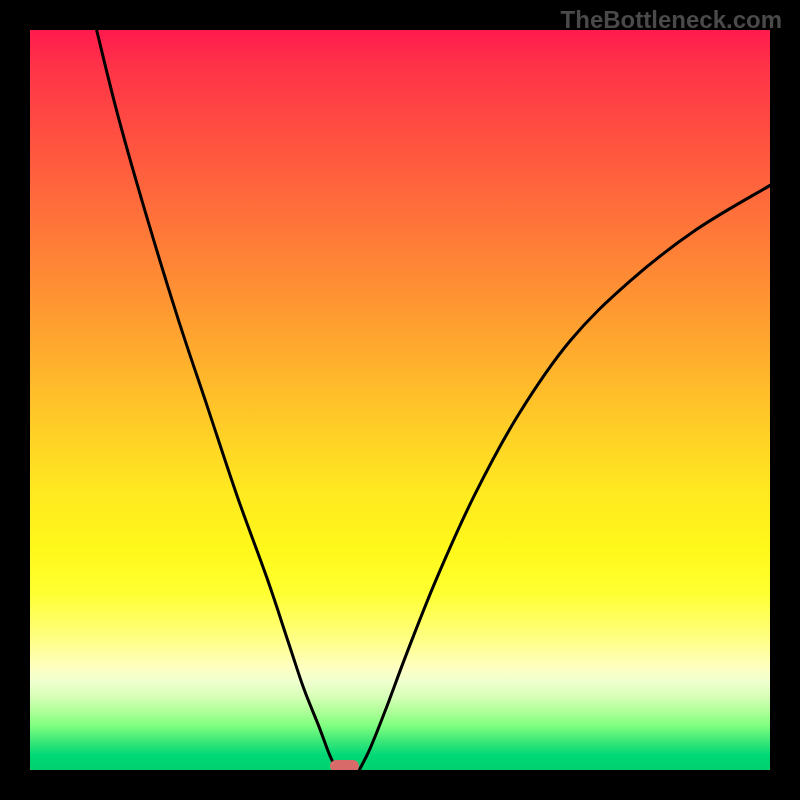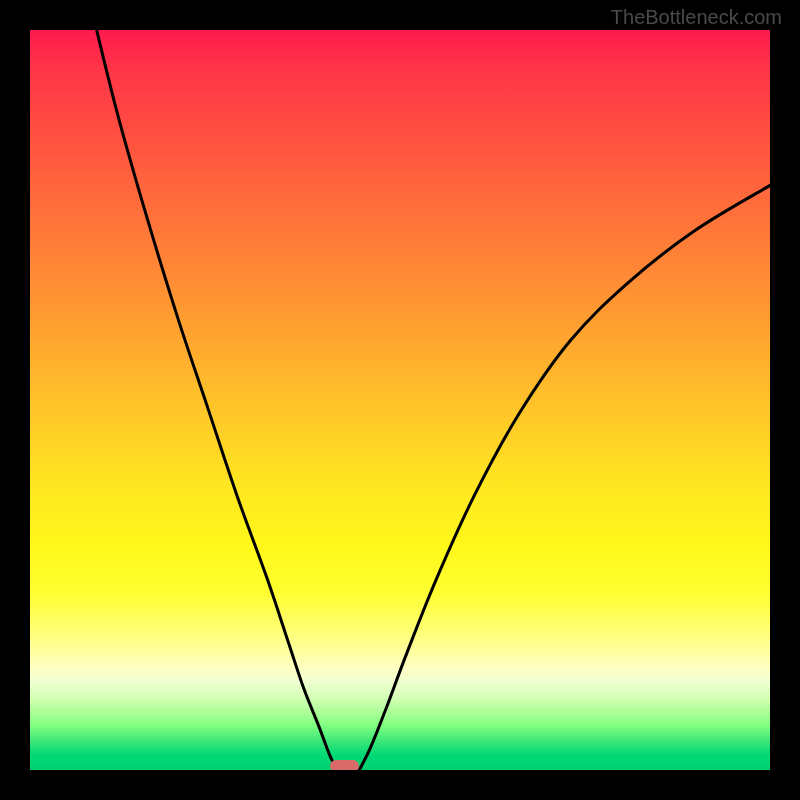--- a/index.html
+++ b/index.html
@@ -16,8 +16,8 @@
     top: 6px;
     right: 18px;
     color: #4a4a4a;
-    font-size: 20px;
-    font-weight: 400;
+    font-size: 24px;
+    font-weight: 700;
     z-index: 10;
   }
   .plot-area {

